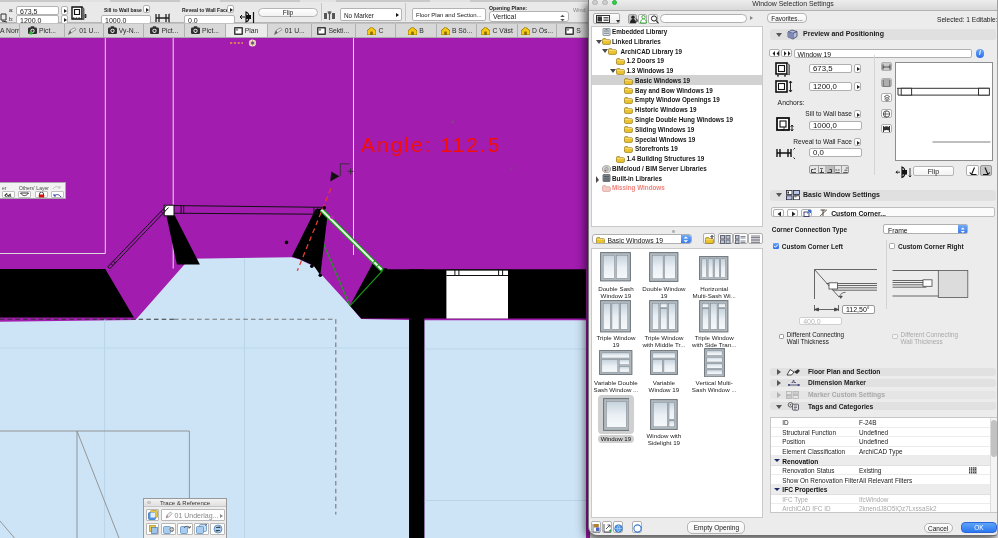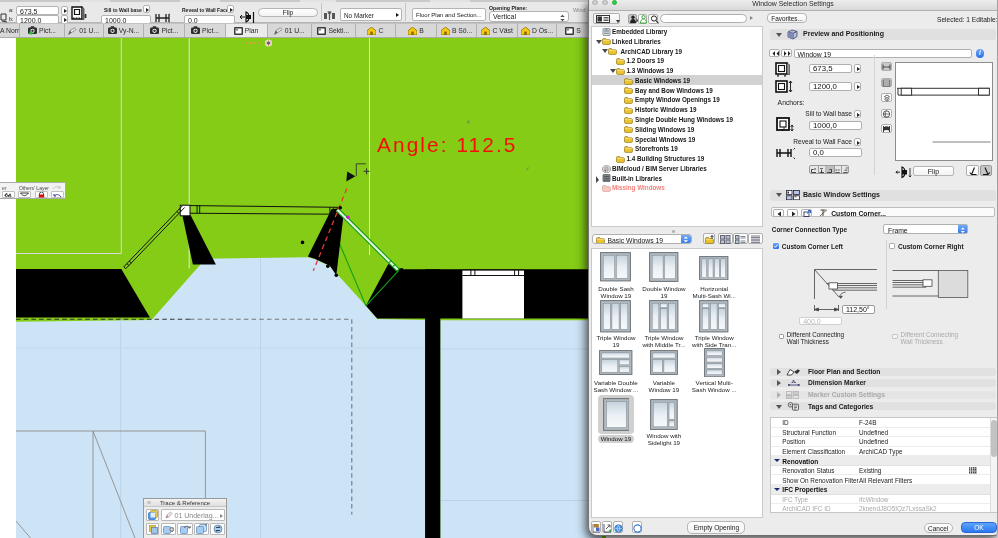--- a/index.html
+++ b/index.html
@@ -24,7 +24,7 @@
   font-size:6.8px; color:#2a2a2a; white-space:nowrap; overflow:hidden;
   display:flex; align-items:center; justify-content:center; }
 
-#canvas { left:16px; top:38px; width:590px; height:500px; background:#84cc16; }
+#canvas { left:0; top:38px; width:590px; height:500px; background:#a21caf; }
 
 .pal { position:absolute; background:#ececec; border:1px solid #a9a9a9; }
 

